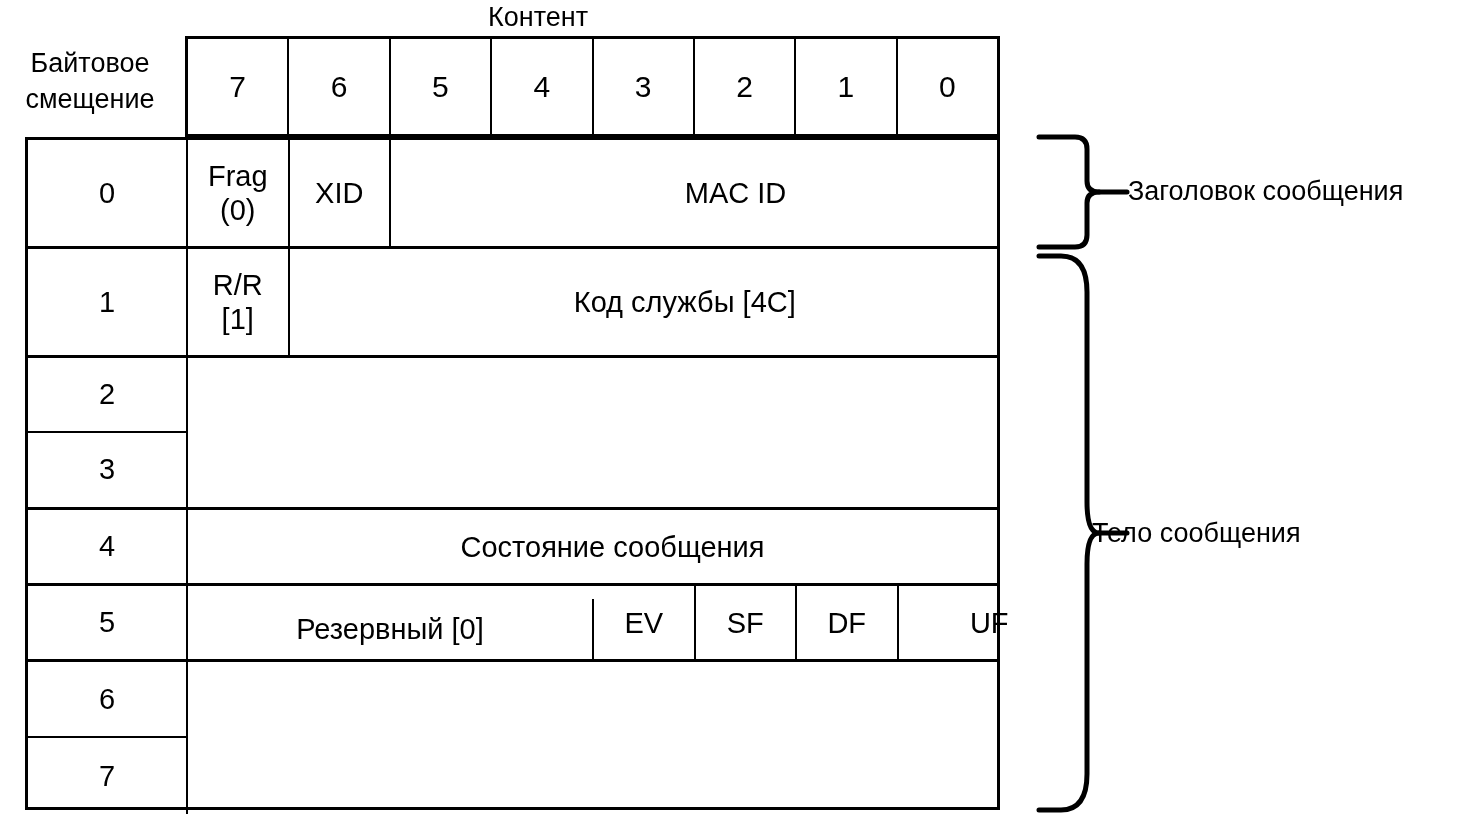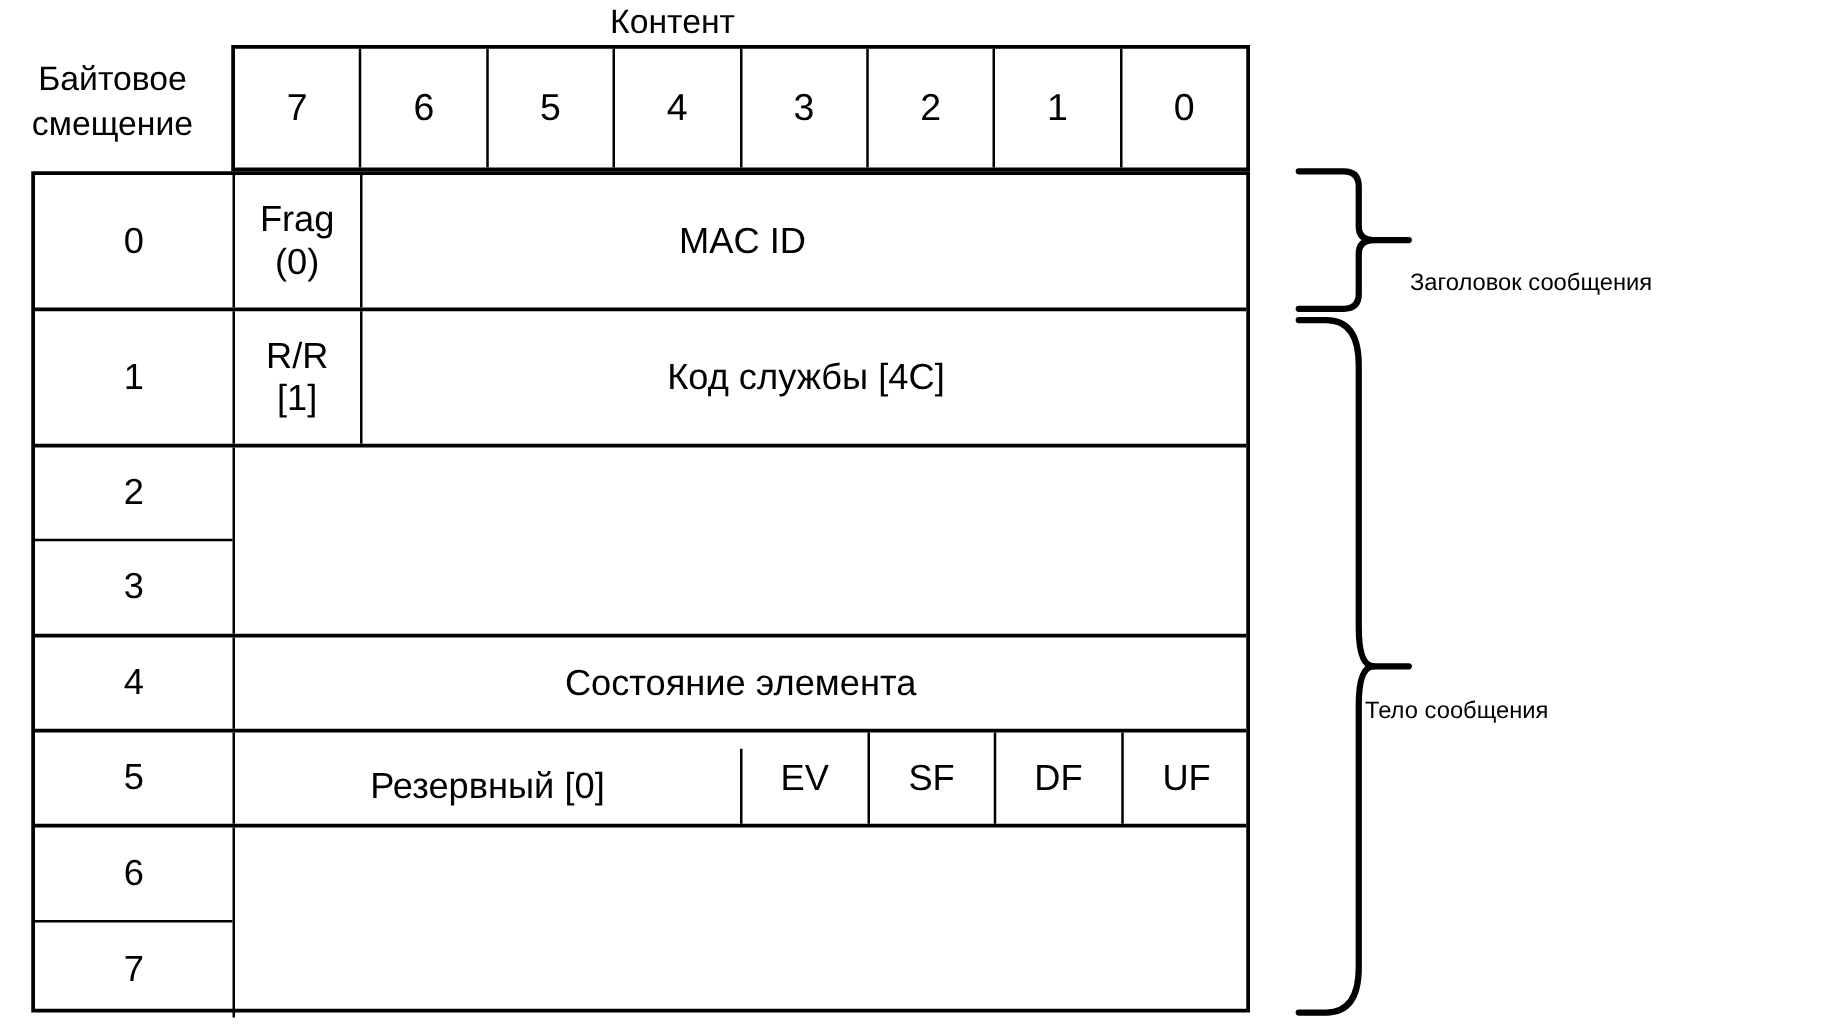--- a/index.html
+++ b/index.html
@@ -191,6 +191,7 @@
             <div>(0)</div>
           </div>
         </div>
+        <div class="fcell w1">XID</div>
         <div class="fcell w6">MAC ID</div>
       </div>
     </div>

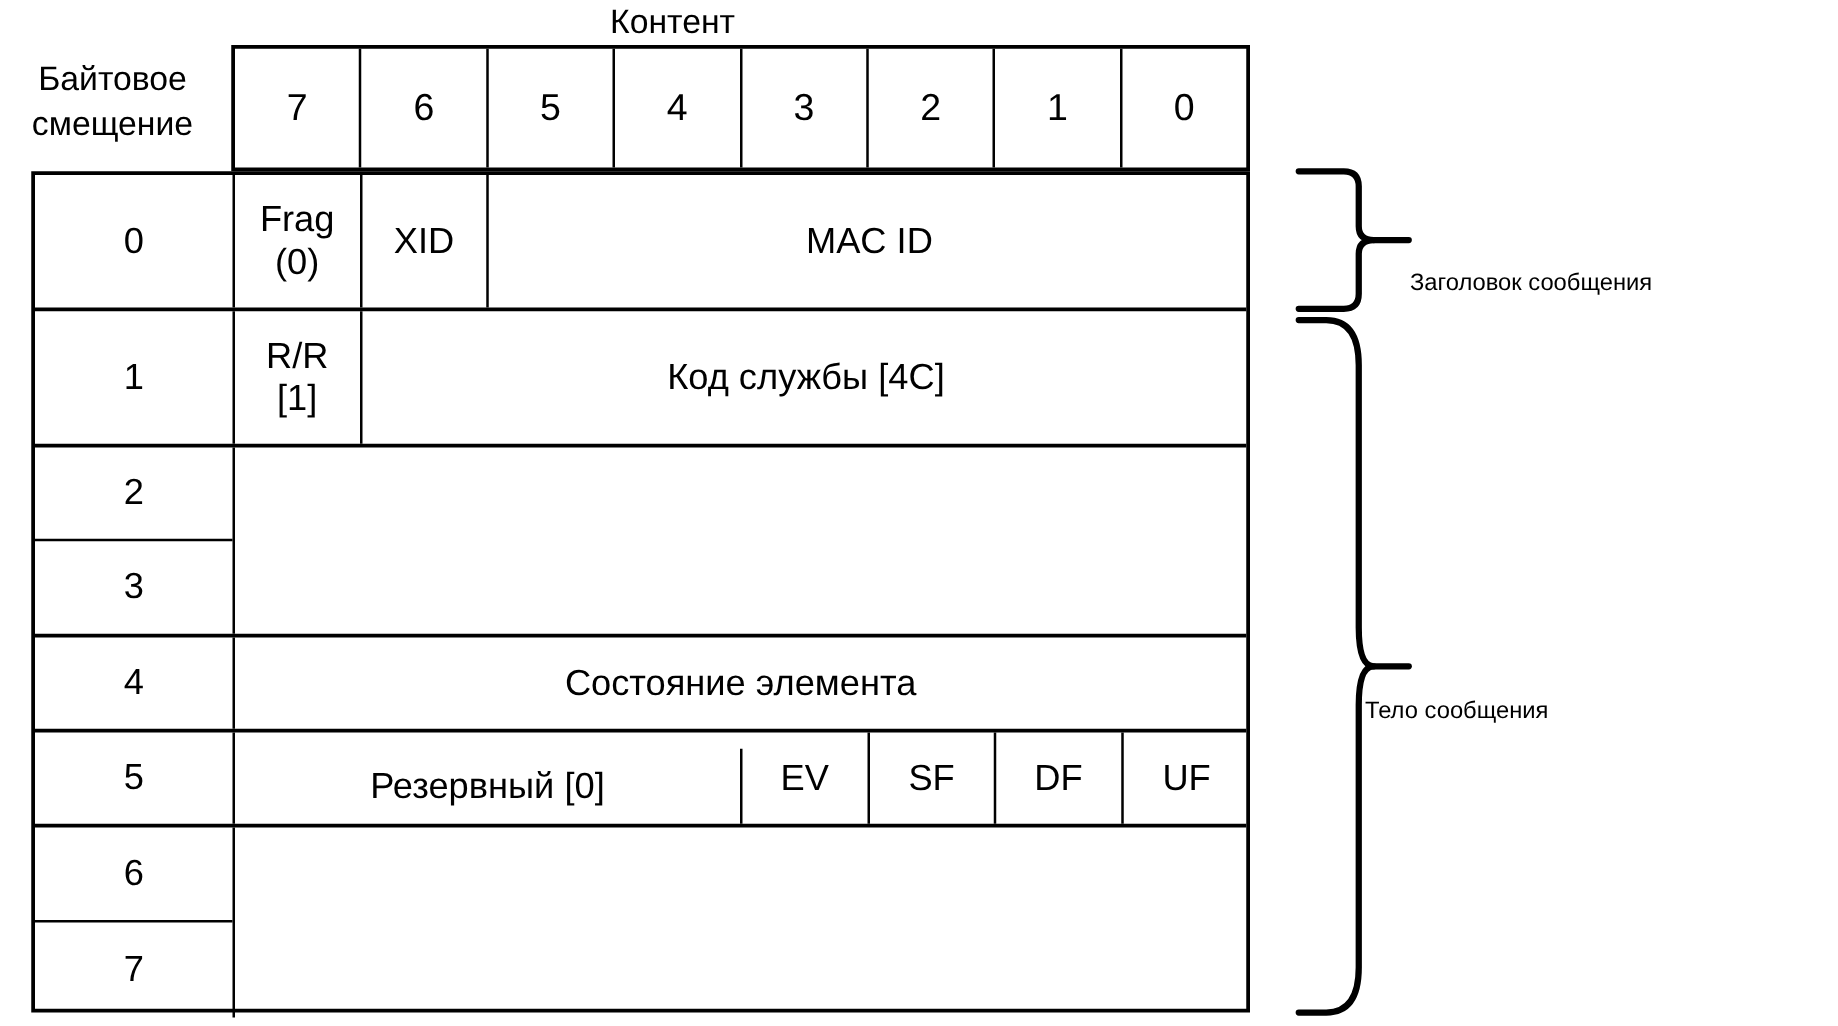--- a/index.html
+++ b/index.html
@@ -114,7 +114,7 @@
     box-sizing: border-box;
     padding: 0 4px;
   }
-  .fcell:last-child { border-right: none; }
+  .fcell:last-child { border-right: none; margin-left: 40px; }
 
   
   .w1 { flex: 0 0 101.5px; }

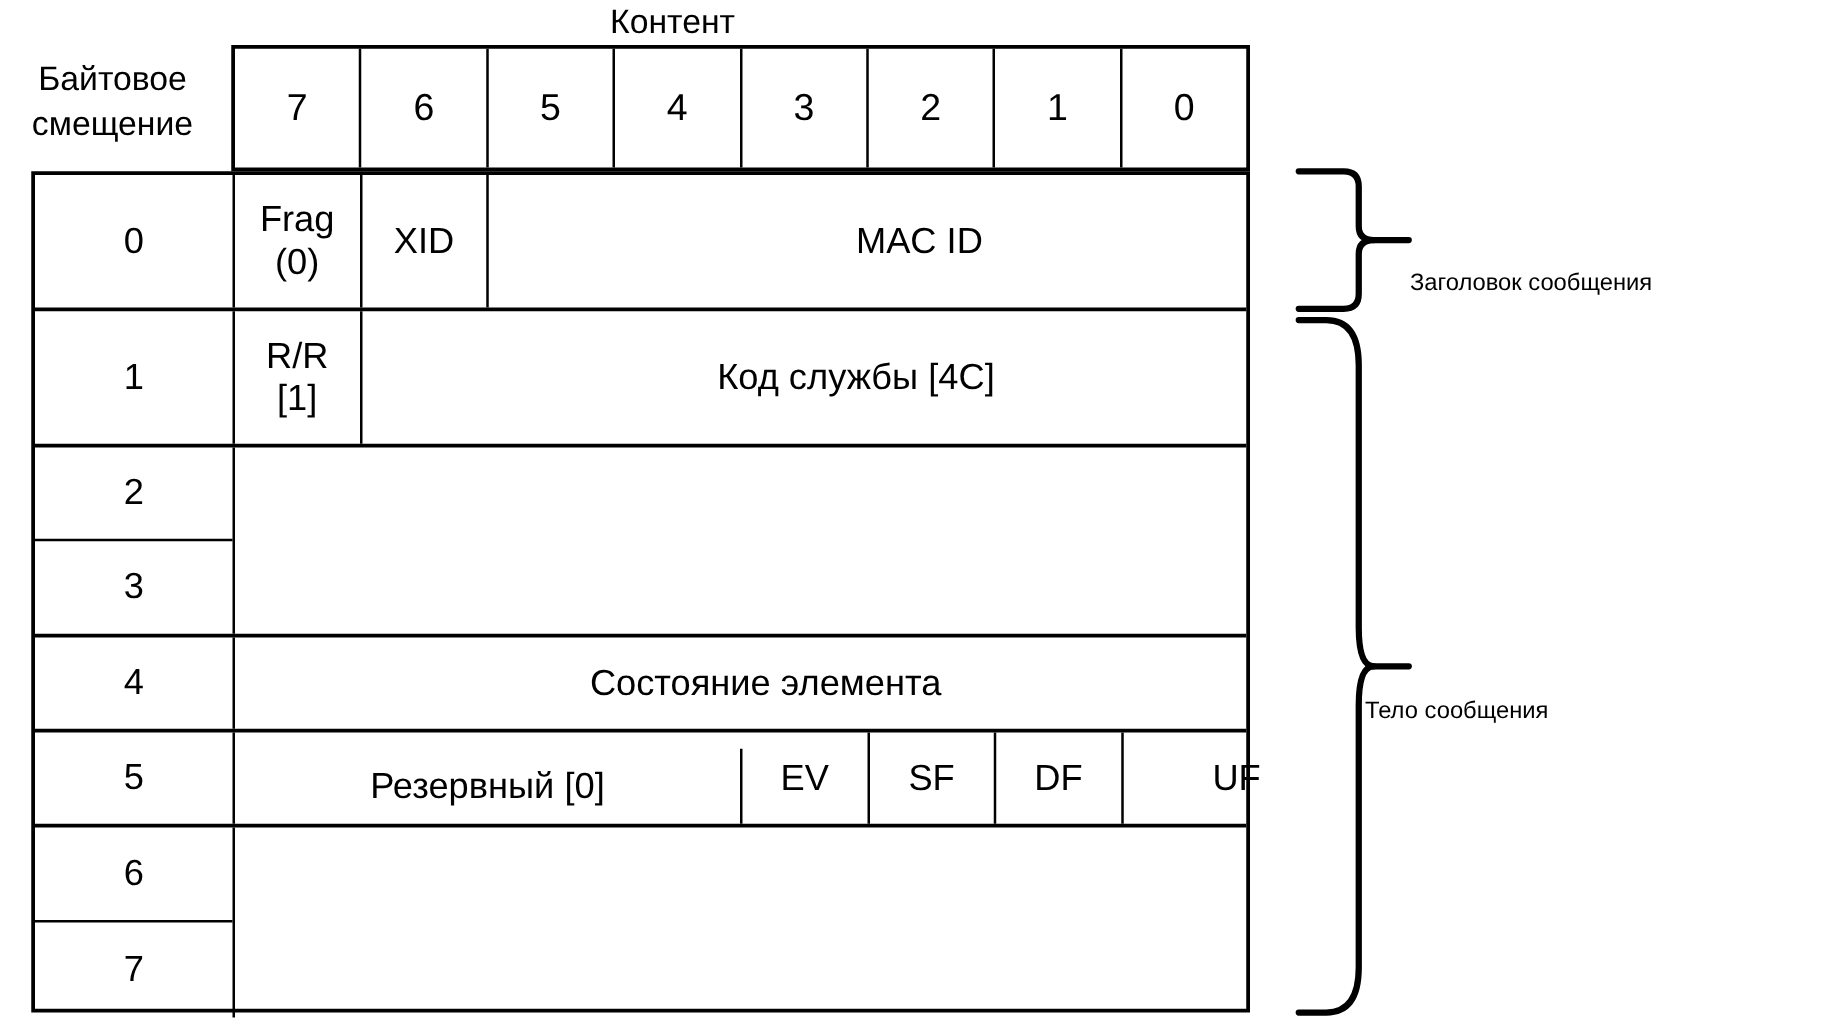--- a/index.html
+++ b/index.html
@@ -152,9 +152,8 @@
   .brace-svg { position: absolute; }
   .brace-caption {
     position: absolute;
-    font-size: 19px;
+    font-size: 27px;
     white-space: nowrap;
-    margin-top: 40px;
   }
 </style>
 </head>

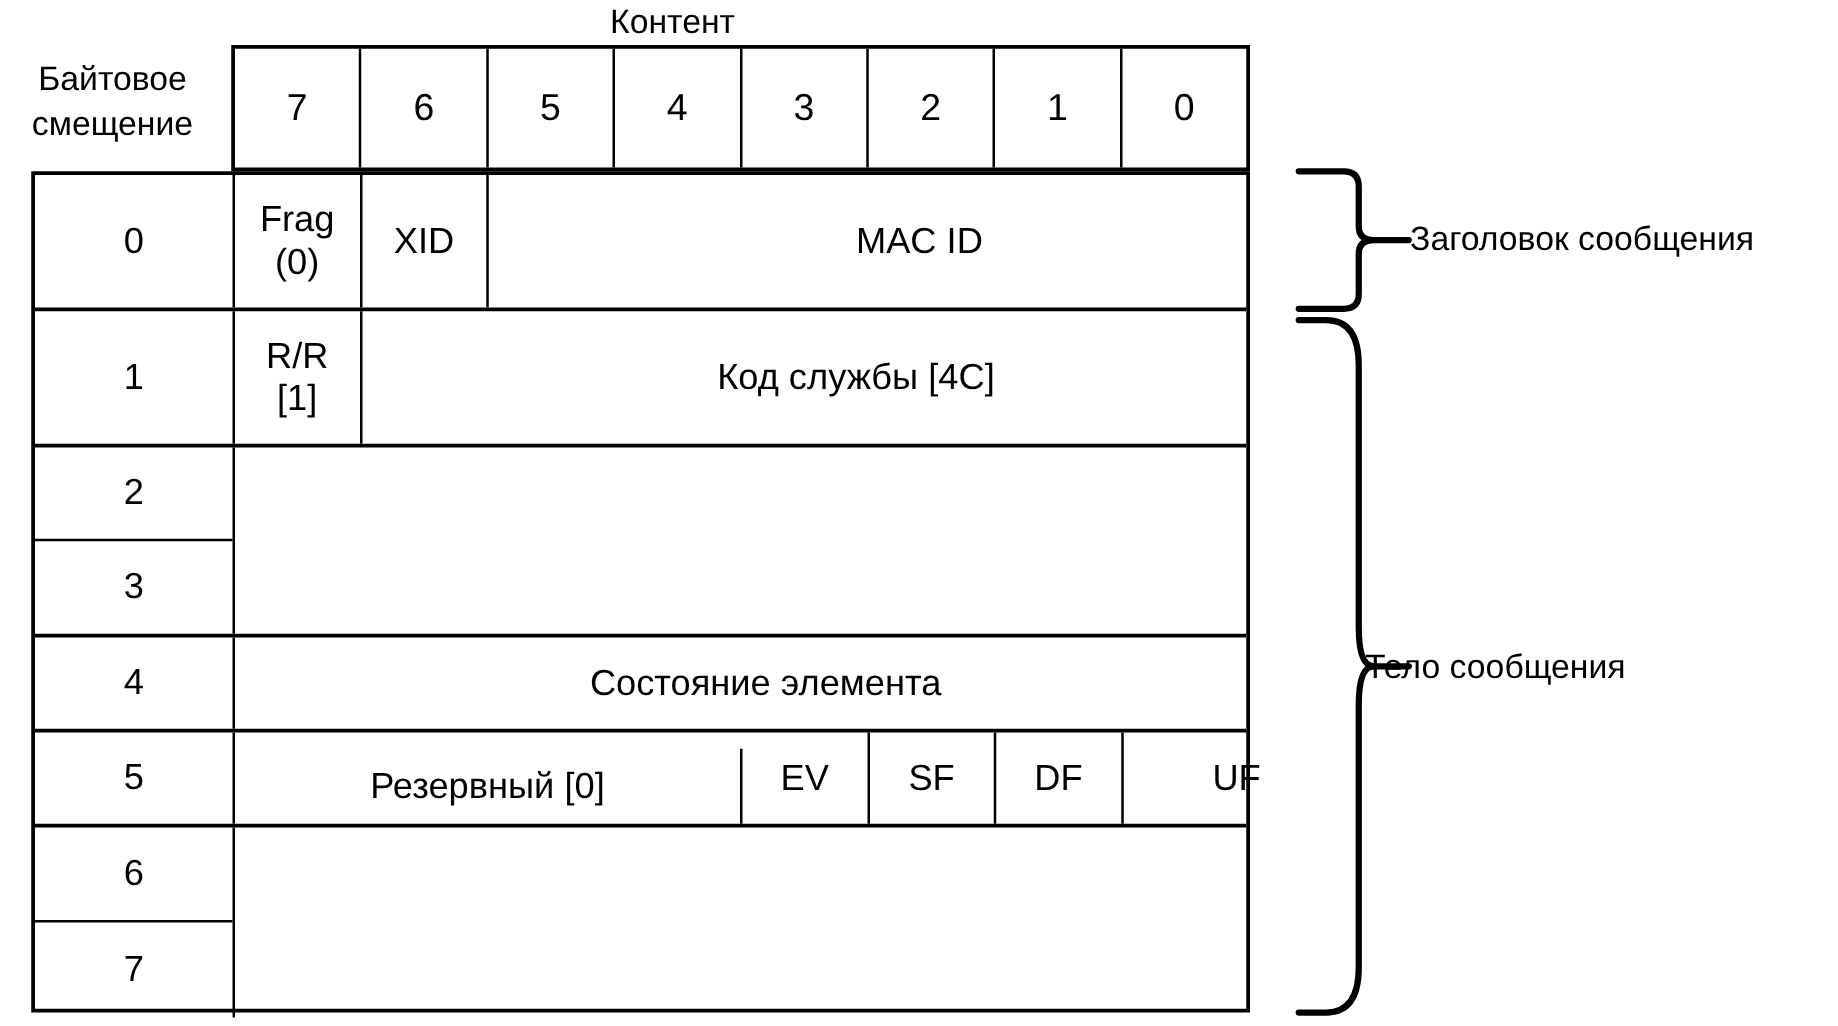--- a/index.html
+++ b/index.html
@@ -218,7 +218,7 @@
     <div class="row h4">
       <div class="offcell">4</div>
       <div class="fieldwrap">
-        <div class="fcell w8">Состояние элемента</div>
+        <div class="fcell w8">Состояние сообщения</div>
       </div>
     </div>
 

